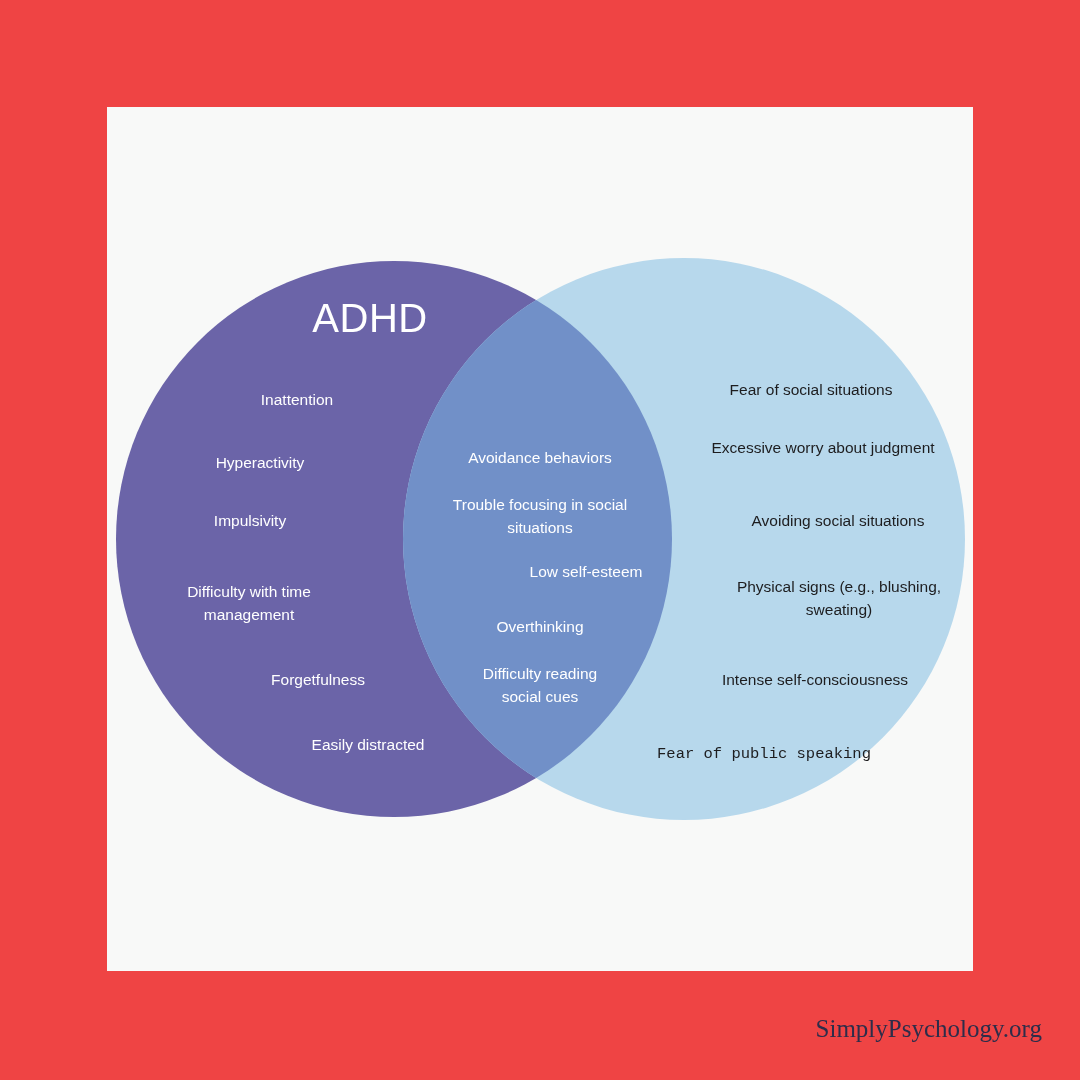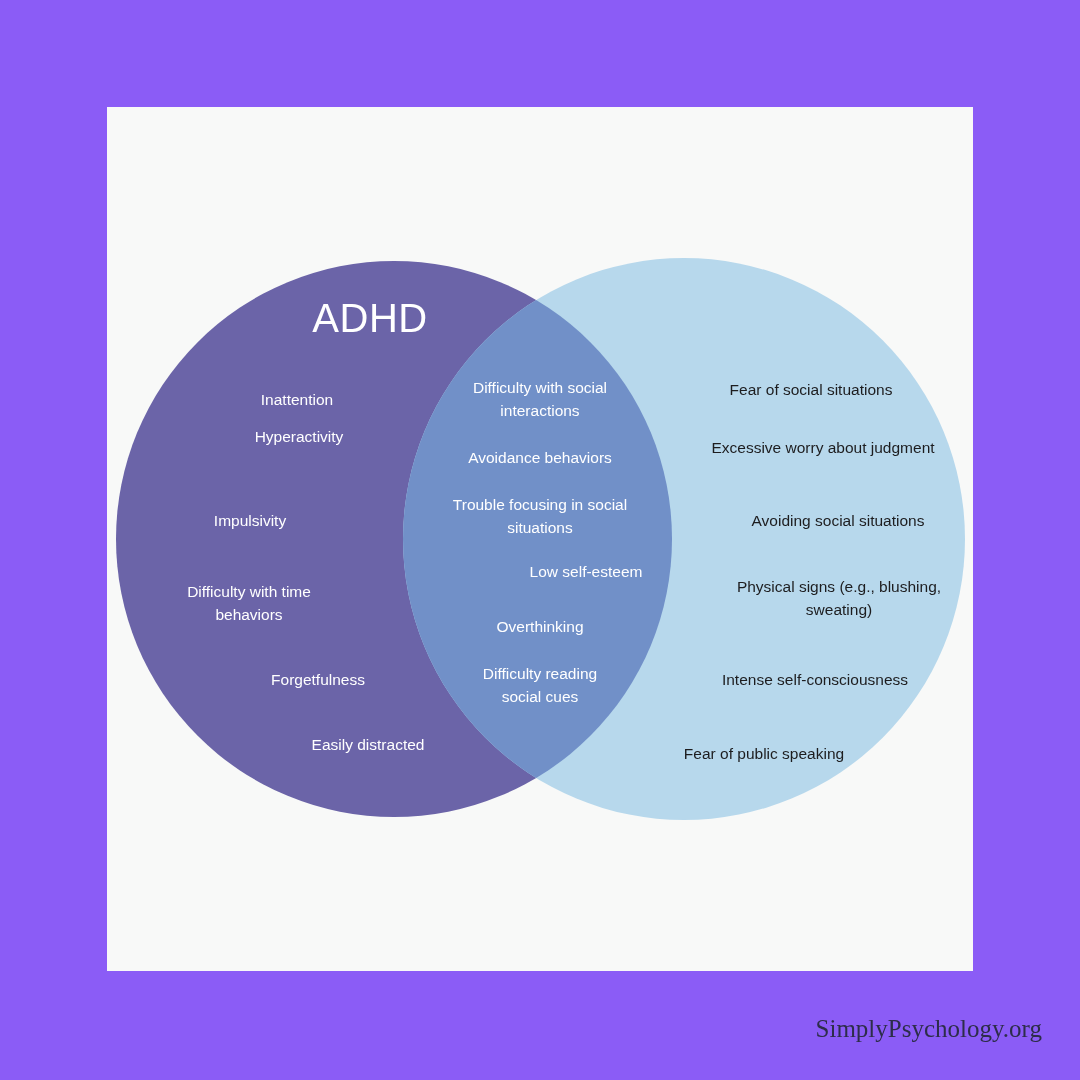--- a/index.html
+++ b/index.html
@@ -13,7 +13,7 @@
     position: relative;
     width: 1080px;
     height: 1080px;
-    background: #8b5cf6;
+    background: #ef4444;
     overflow: hidden;
   }
   .card {

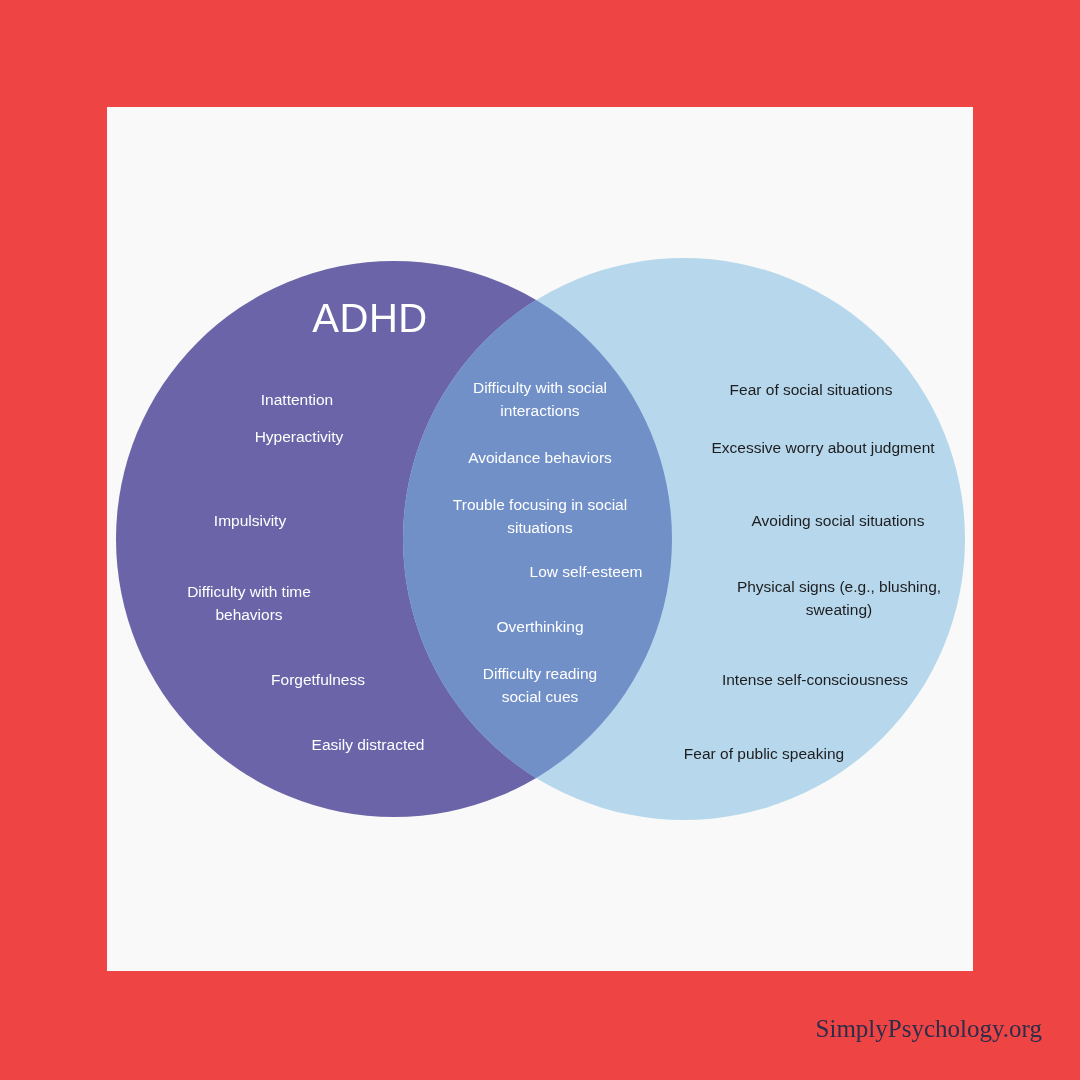--- a/index.html
+++ b/index.html
@@ -89,7 +89,6 @@
   <div class="label left-side" style="left:318px; top:680px;">Forgetfulness</div>
   <div class="label left-side" style="left:368px; top:745px;">Easily distracted</div>
 
-  <div class="label mid wrap" style="left:540px; top:400px; width:175px;">Difficulty with social interactions</div>
   <div class="label mid" style="left:540px; top:458px;">Avoidance behaviors</div>
   <div class="label mid wrap" style="left:540px; top:517px; width:205px;">Trouble focusing in social situations</div>
   <div class="label mid" style="left:540px; top:572px;margin-left:46px;">Low self-esteem</div>

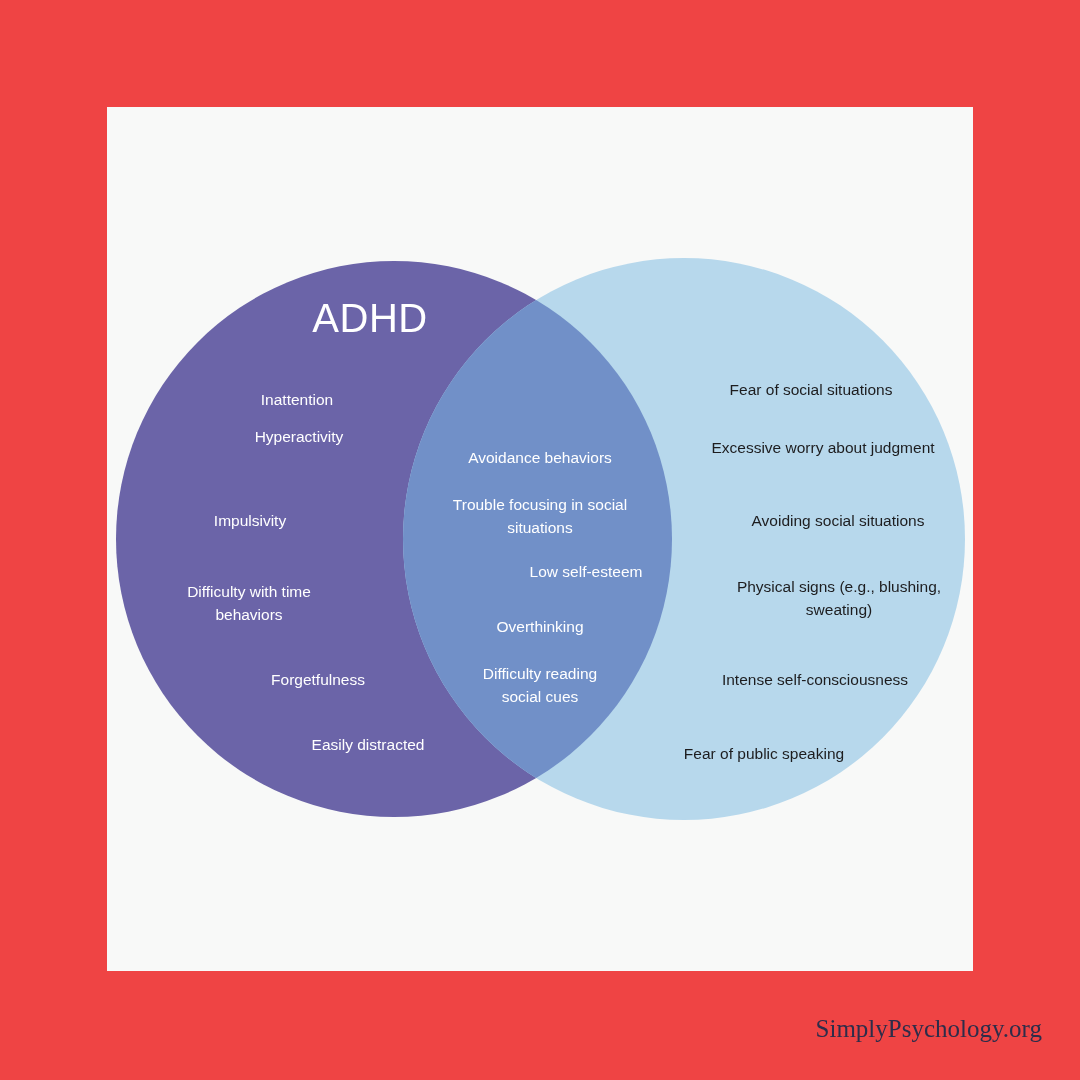--- a/index.html
+++ b/index.html
@@ -83,7 +83,7 @@
   <div class="circle-title title-left" style="left:370px; top:318px;">ADHD</div>
 
   <div class="label left-side" style="left:297px; top:400px;">Inattention</div>
-  <div class="label left-side" style="left:260px; top:437px;margin-left:39px;">Hyperactivity</div>
+  <div class="label left-side" style="left:260px; top:463px;">Hyperactivity</div>
   <div class="label left-side" style="left:250px; top:521px;">Impulsivity</div>
   <div class="label left-side wrap" style="left:249px; top:604px; width:165px;">Difficulty with time behaviors</div>
   <div class="label left-side" style="left:318px; top:680px;">Forgetfulness</div>

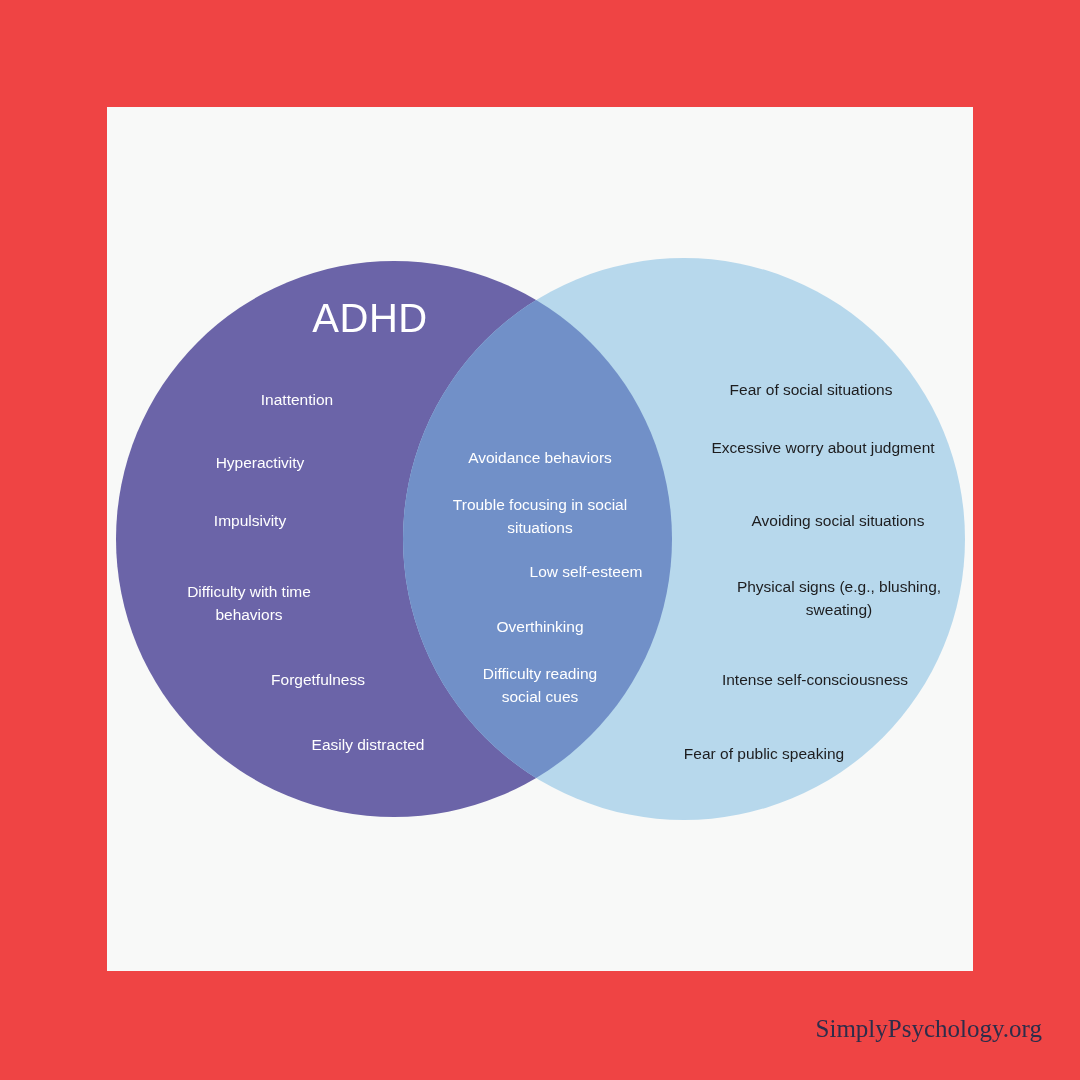--- a/index.html
+++ b/index.html
@@ -85,7 +85,7 @@
   <div class="label left-side" style="left:297px; top:400px;">Inattention</div>
   <div class="label left-side" style="left:260px; top:463px;">Hyperactivity</div>
   <div class="label left-side" style="left:250px; top:521px;">Impulsivity</div>
-  <div class="label left-side wrap" style="left:249px; top:604px; width:165px;">Difficulty with time behaviors</div>
+  <div class="label left-side wrap" style="left:249px; top:604px; width:165px;">Difficulty with time management</div>
   <div class="label left-side" style="left:318px; top:680px;">Forgetfulness</div>
   <div class="label left-side" style="left:368px; top:745px;">Easily distracted</div>
 

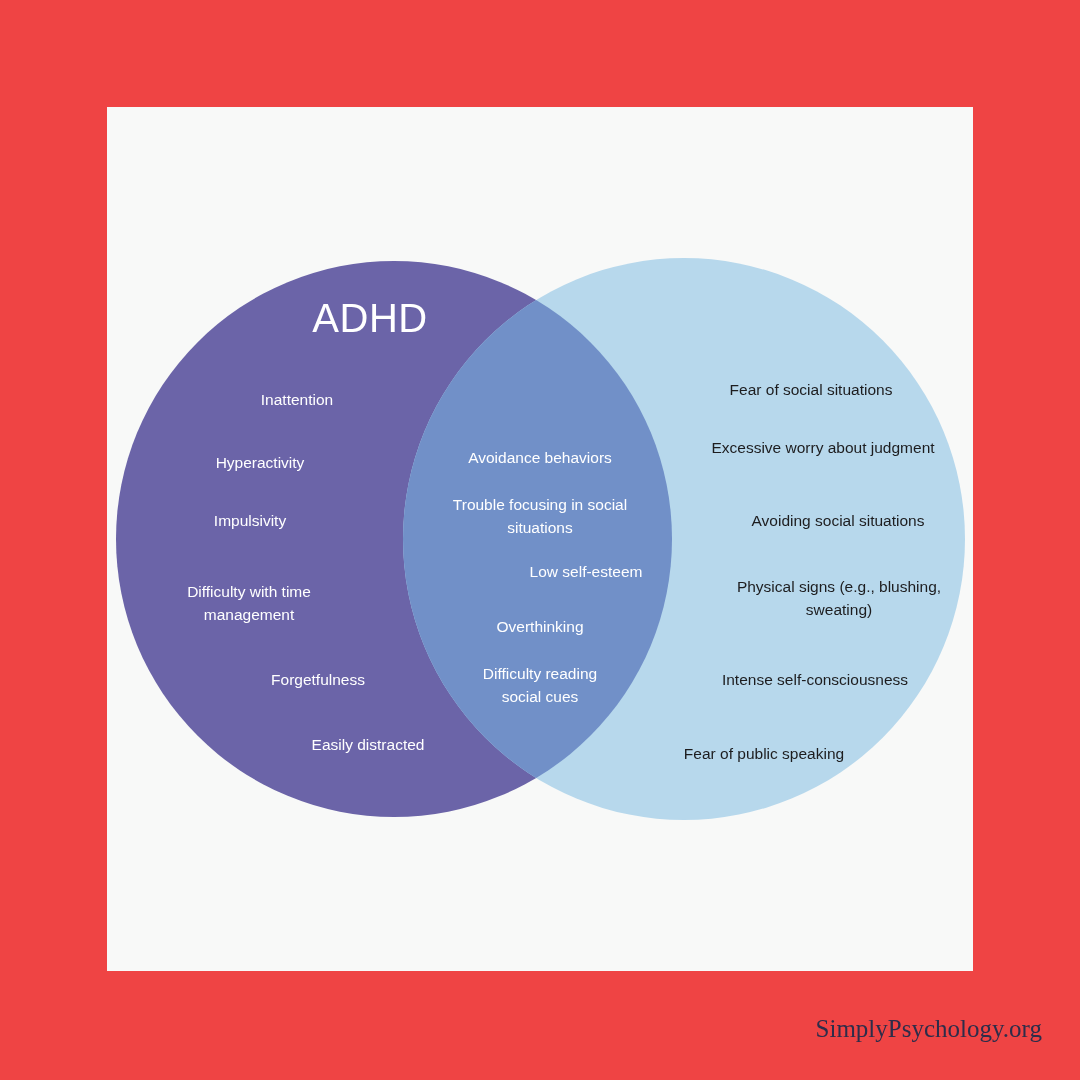--- a/index.html
+++ b/index.html
@@ -100,7 +100,7 @@
   <div class="label right-side" style="left:815px; top:521px;">Avoiding social situations</div>
   <div class="label right-side wrap" style="left:816px; top:599px; width:235px;">Physical signs (e.g., blushing, sweating)</div>
   <div class="label right-side" style="left:792px; top:680px;">Intense self-consciousness</div>
-  <div class="label right-side" style="left:741px; top:754px;">Fear of public speaking</div>
+  <div class="label right-side" style="left:741px; top:754px;font-family:Liberation Mono, monospace;">Fear of public speaking</div>
 
   <div class="watermark">SimplyPsychology.org</div>
 

